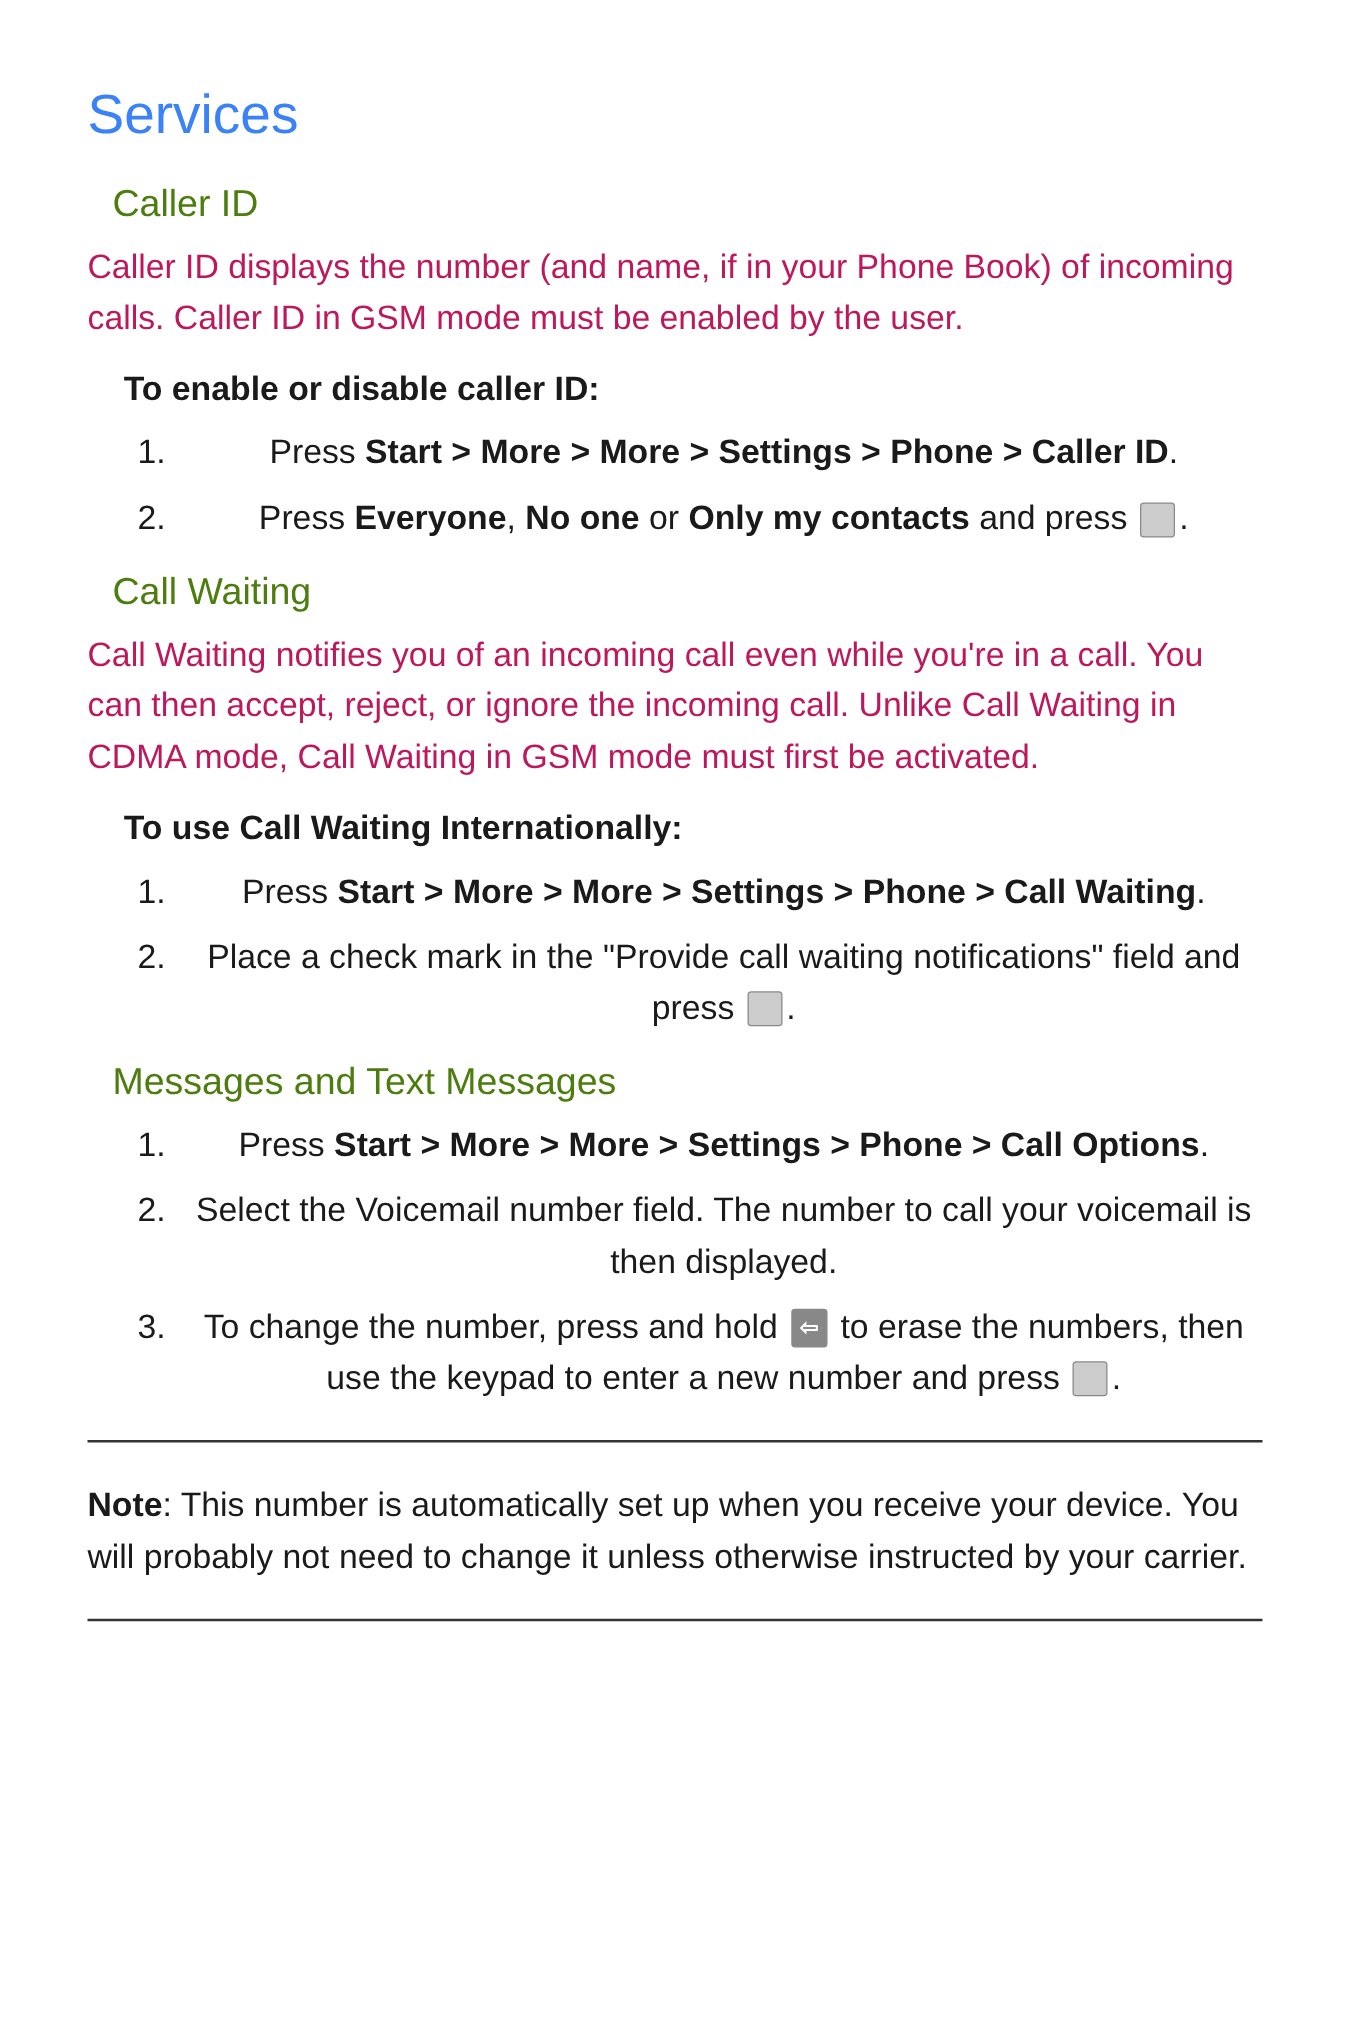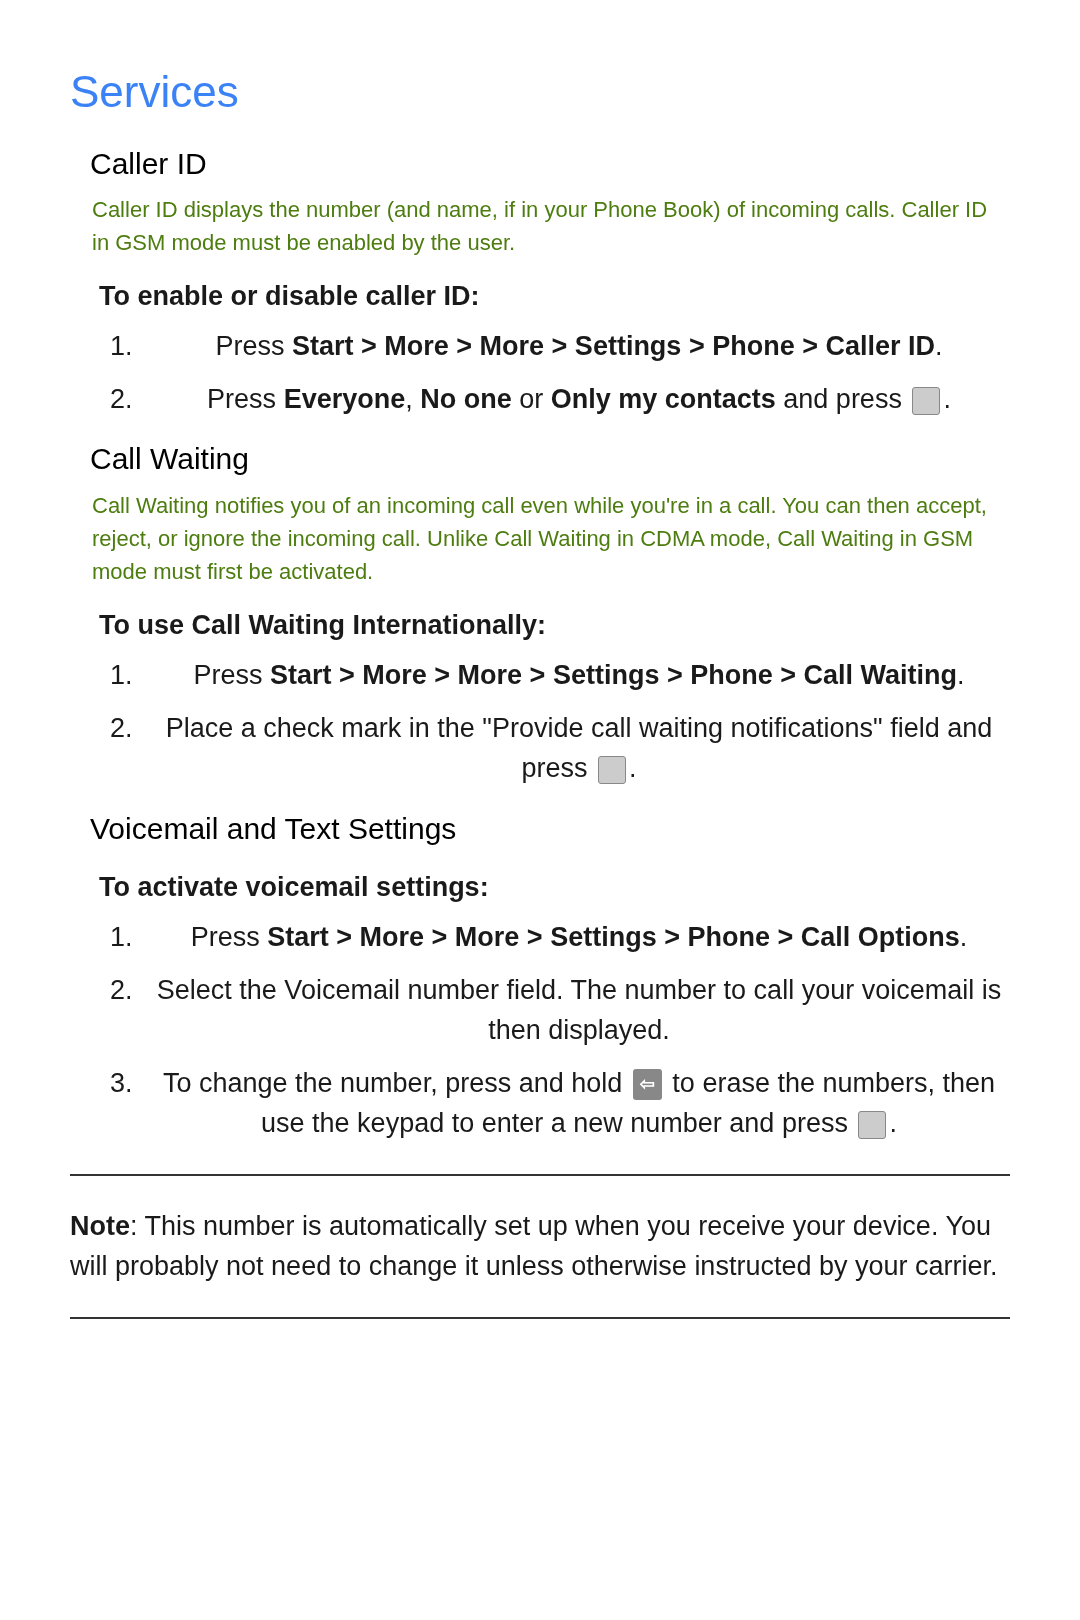--- a/index.html
+++ b/index.html
@@ -32,7 +32,7 @@
 
     .subsection-title {
       font-size: 30px;
-      color: #000000;
+      color: #4d7c0f;
       font-weight: normal;
       margin-bottom: 8px;
       margin-top: 18px;

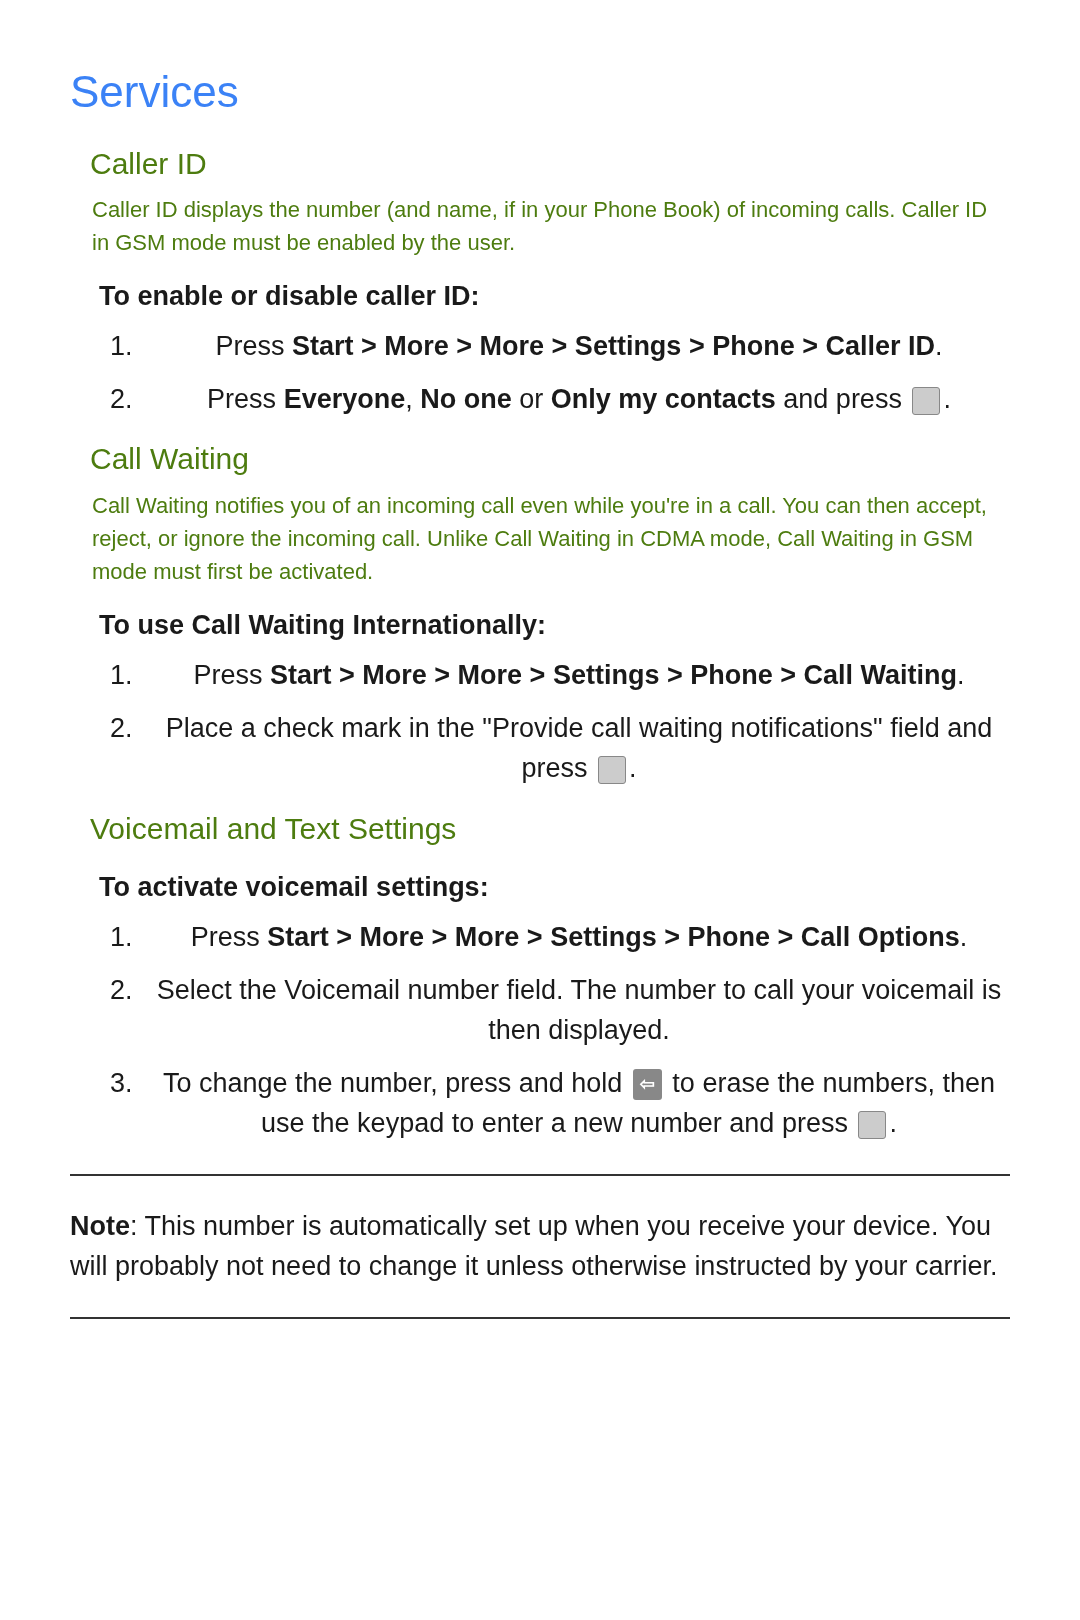--- a/index.html
+++ b/index.html
@@ -40,11 +40,10 @@
     }
 
     .body-text {
-      font-size: 22px;
+      font-size: 27px;
       line-height: 1.5;
-      color: #4d7c0f;
+      color: #be185d;
       margin-bottom: 14px;
-      margin-left: 22px;
     }
 
     .bold-heading {

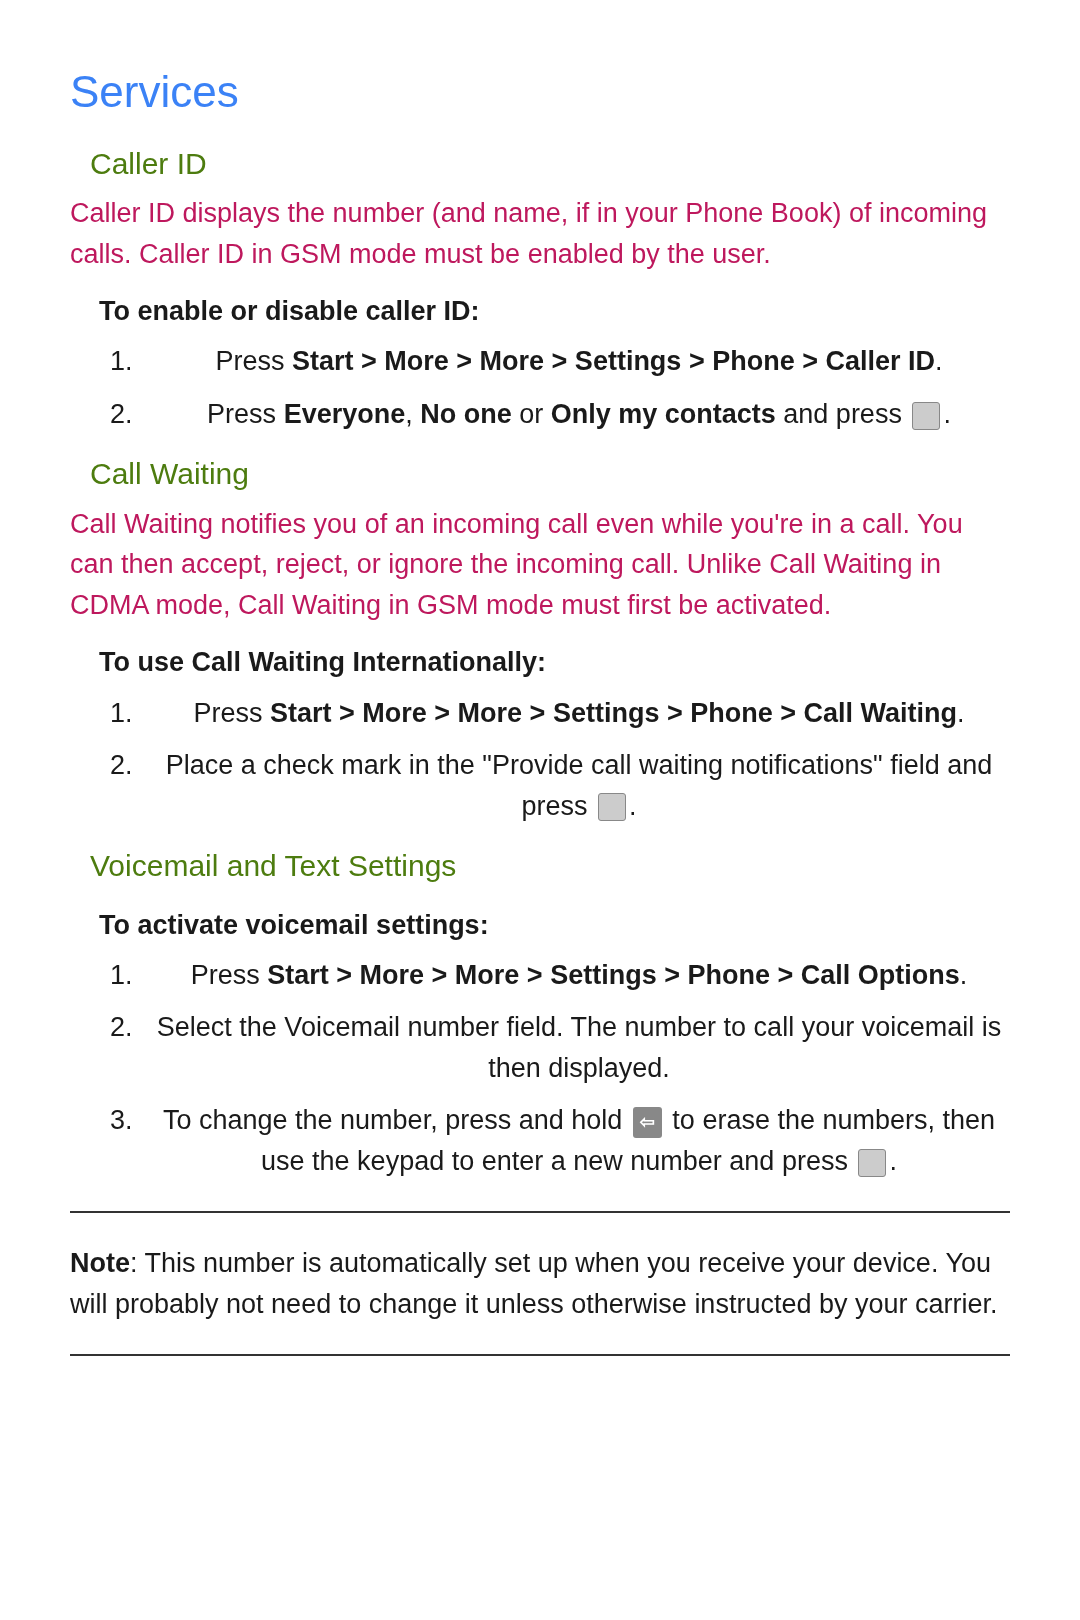--- a/index.html
+++ b/index.html
@@ -161,7 +161,7 @@
   </div>
 
   <div>
-    <h2 class="subsection-title">Voicemail and Text Settings</h2>
+    <h2 class="subsection-title">Messages and Text Messages</h2>
     <p class="bold-heading">To activate voicemail settings:</p>
     <ol class="numbered-list">
       <li>

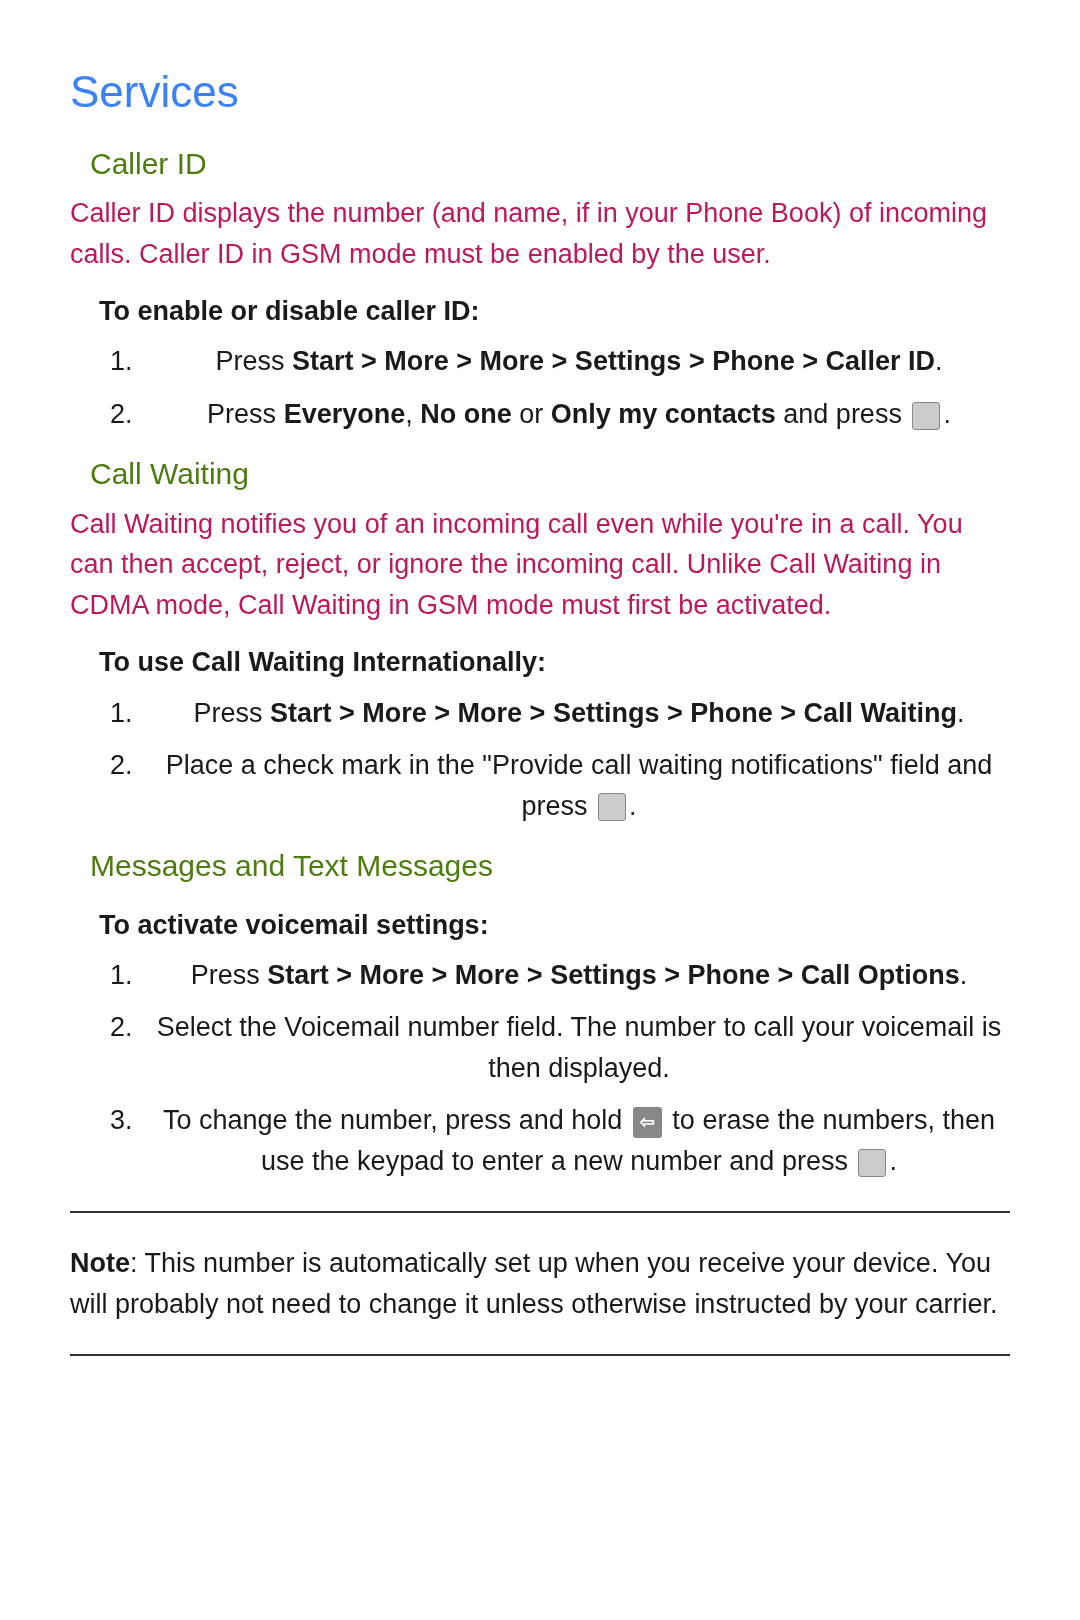--- a/index.html
+++ b/index.html
@@ -162,7 +162,6 @@
 
   <div>
     <h2 class="subsection-title">Messages and Text Messages</h2>
-    <p class="bold-heading">To activate voicemail settings:</p>
     <ol class="numbered-list">
       <li>
         <span class="list-num">1.</span>

